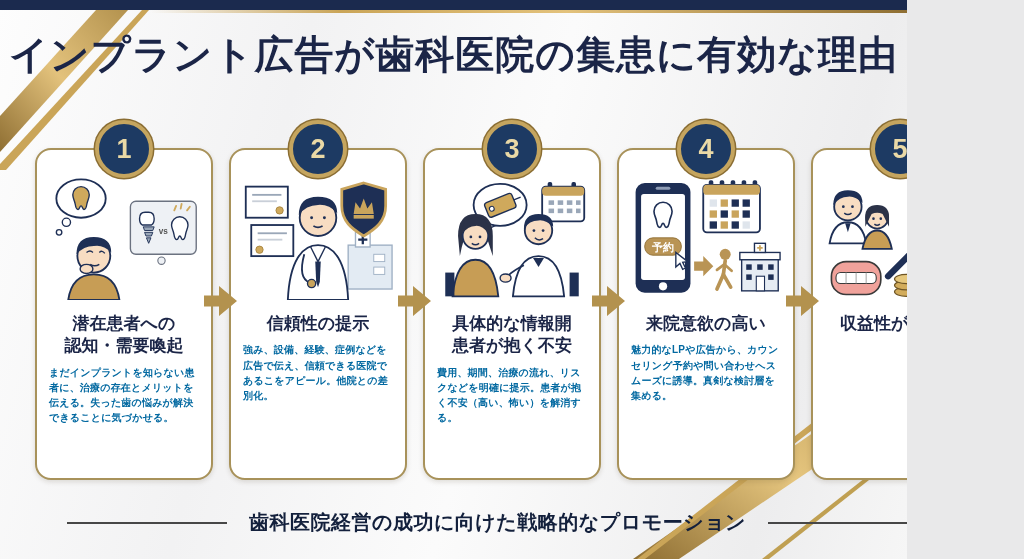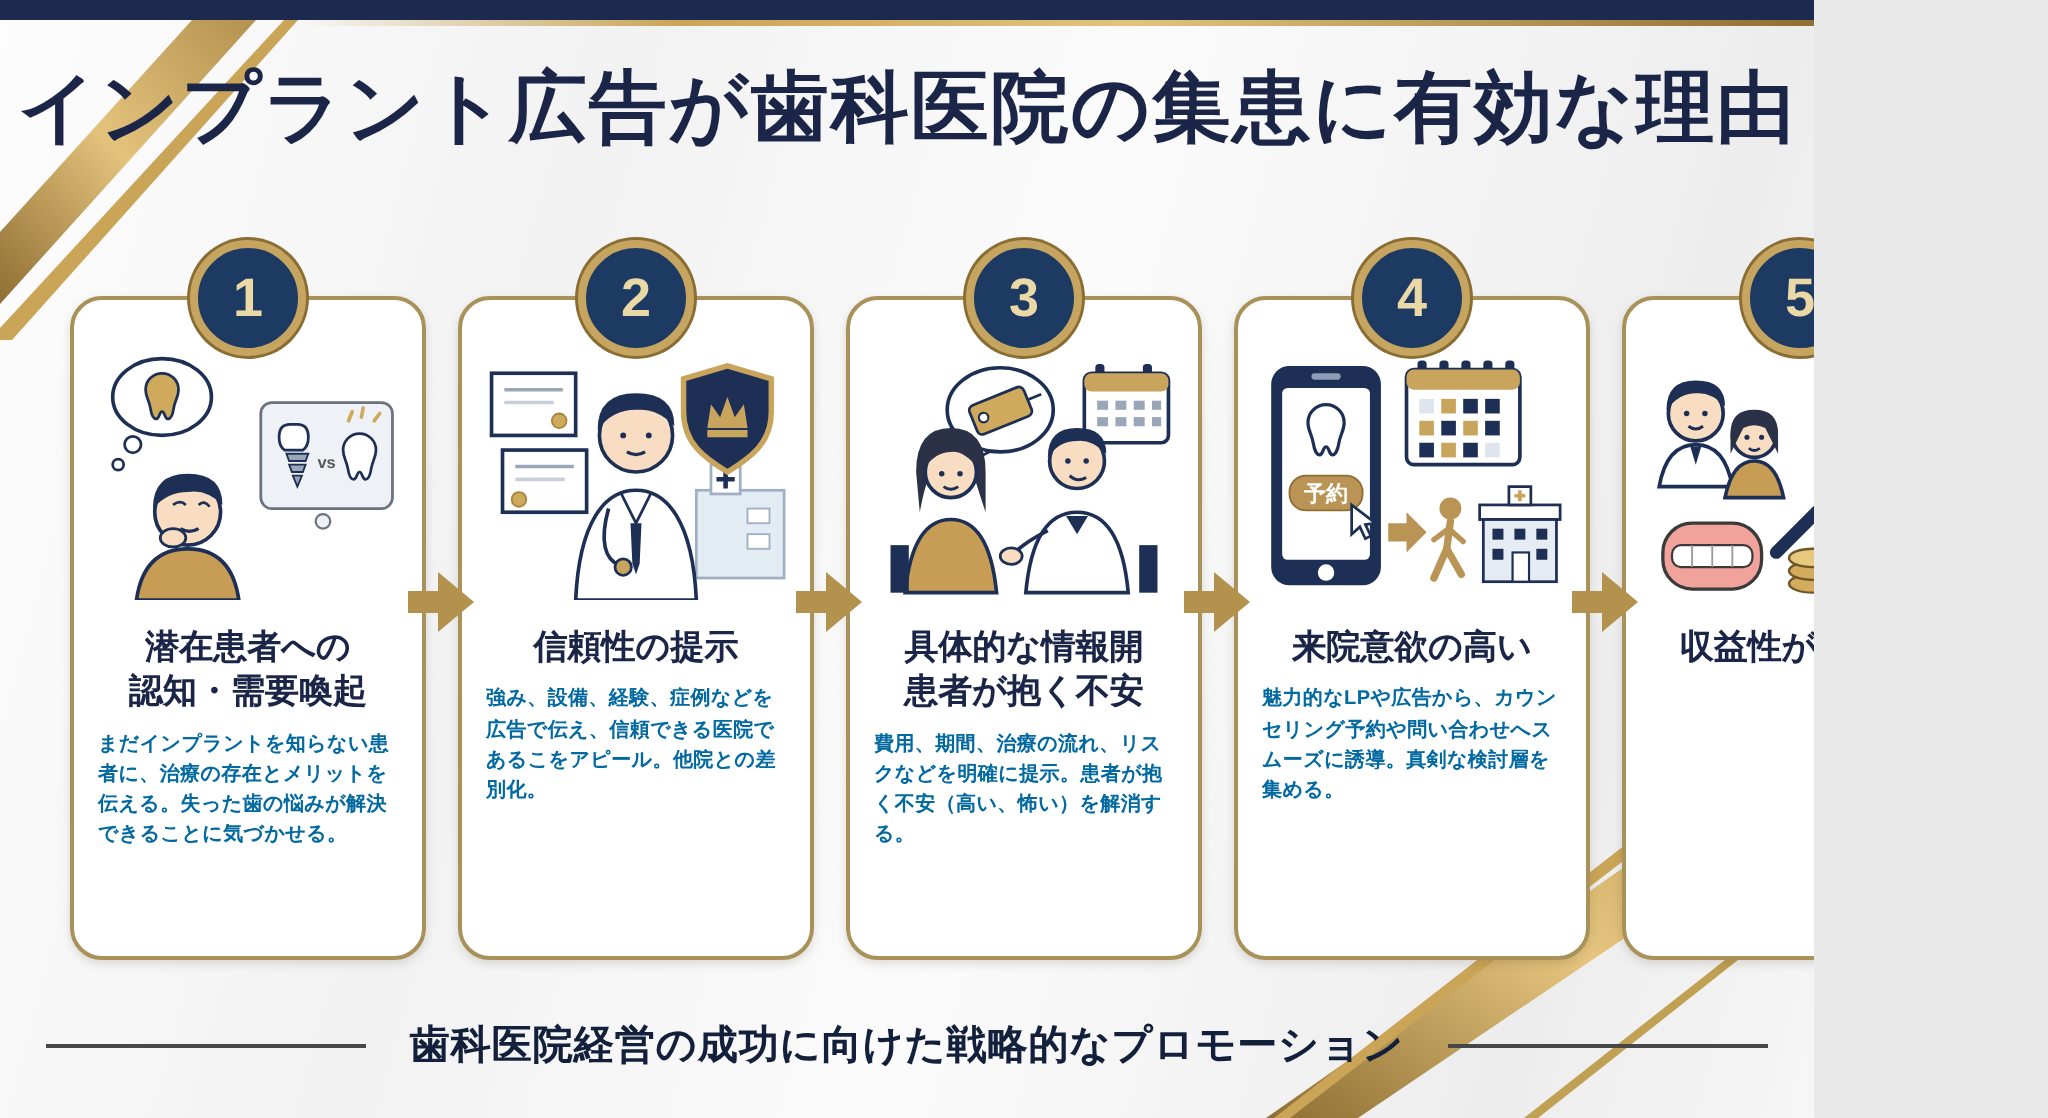--- a/index.html
+++ b/index.html
@@ -42,7 +42,7 @@
   .step-arrow{position:absolute;top:283px;width:34px;height:36px;z-index:3;}
   .footer{
     position:absolute;top:509px;left:0;width:100%;
-    display:flex;align-items:center;justify-content:center;gap:22px;
+    display:flex;align-items:center;justify-content:center;gap:22px;padding-left:44px;
   }
   .footer .line{width:160px;height:2px;background:#474747;}
   .footer .label{font-size:20px;font-weight:800;color:#13203c;letter-spacing:.5px;}

